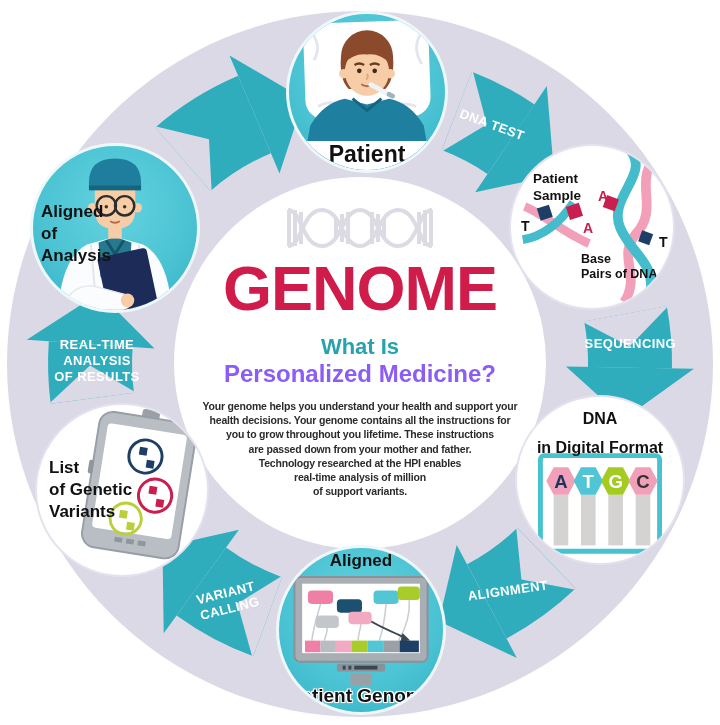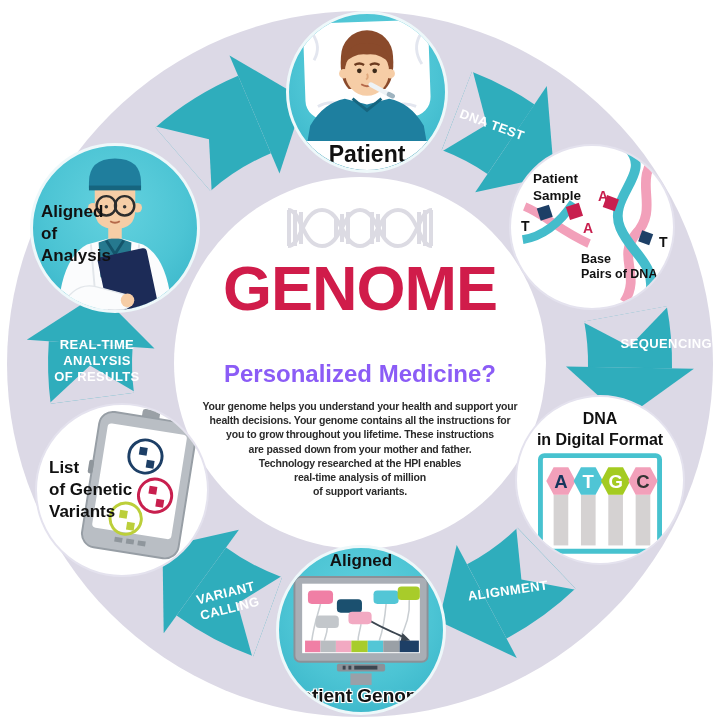--- a/index.html
+++ b/index.html
@@ -79,6 +79,7 @@
       </g>
     </svg>
     <div id="genome-title">GENOME</div>
+    <div id="subtitle1">What Is</div>
     <div id="subtitle2">Personalized Medicine?</div>
     <div id="paragraph">
       <div>Your genome helps you understand your health and support your</div>

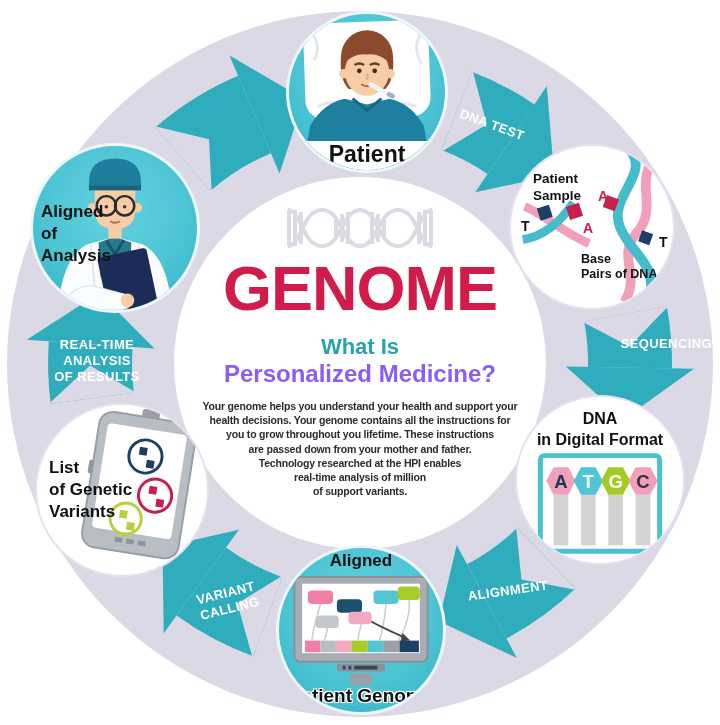--- a/index.html
+++ b/index.html
@@ -258,7 +258,7 @@
     <div class="arrow-label" style="left: 491.9px; top: 125.1px; transform: translate(-50%, -50%) rotate(20deg);">
       <div>DNA TEST</div>
     </div>
-    <div class="arrow-label" style="left: 630.3px; top: 344.1px; transform: translate(-50%, -50%) rotate(0deg); margin-left: 36px;">
+    <div class="arrow-label" style="left: 630.3px; top: 344.1px; transform: translate(-50%, -50%) rotate(0deg);">
       <div>SEQUENCING</div>
     </div>
     <div class="arrow-label" style="left: 508.1px; top: 591.1px; transform: translate(-50%, -50%) rotate(-8deg);">

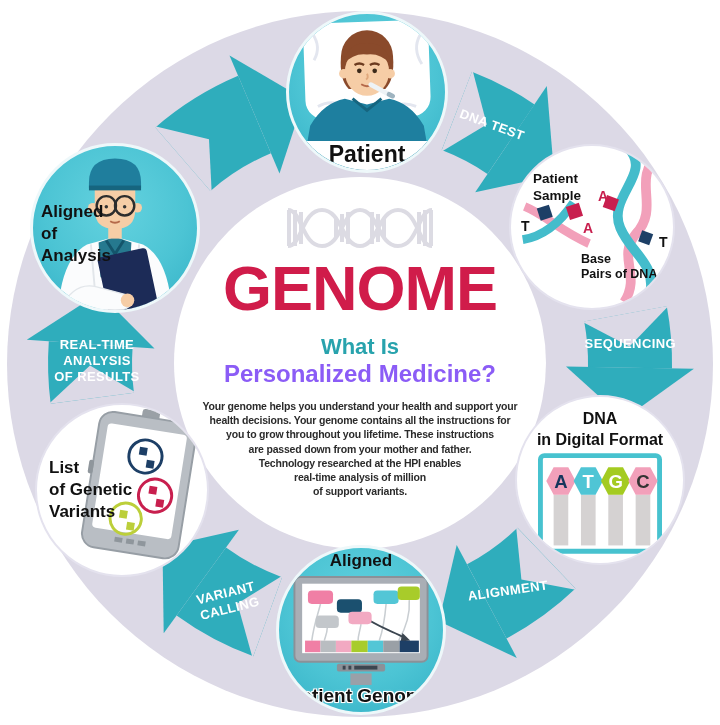--- a/index.html
+++ b/index.html
@@ -157,7 +157,7 @@
       <text x="129" y="93" text-anchor="middle" font-size="19" font-weight="bold" fill="#333333">C</text>
     </svg>
     <div class="ntext" style="left:0;right:0;top:13px;text-align:center;font-size:16px">DNA</div>
-    <div class="ntext" style="left:0;right:0;top:34px;text-align:center;font-size:16px">in Digital Format</div>
+    <div class="ntext" style="left:0;right:0;top:42px;text-align:center;font-size:16px">in Digital Format</div>
   </div>
 
   <div class="node teal" style="left:276px;top:545px;width:170px;height:170px">

